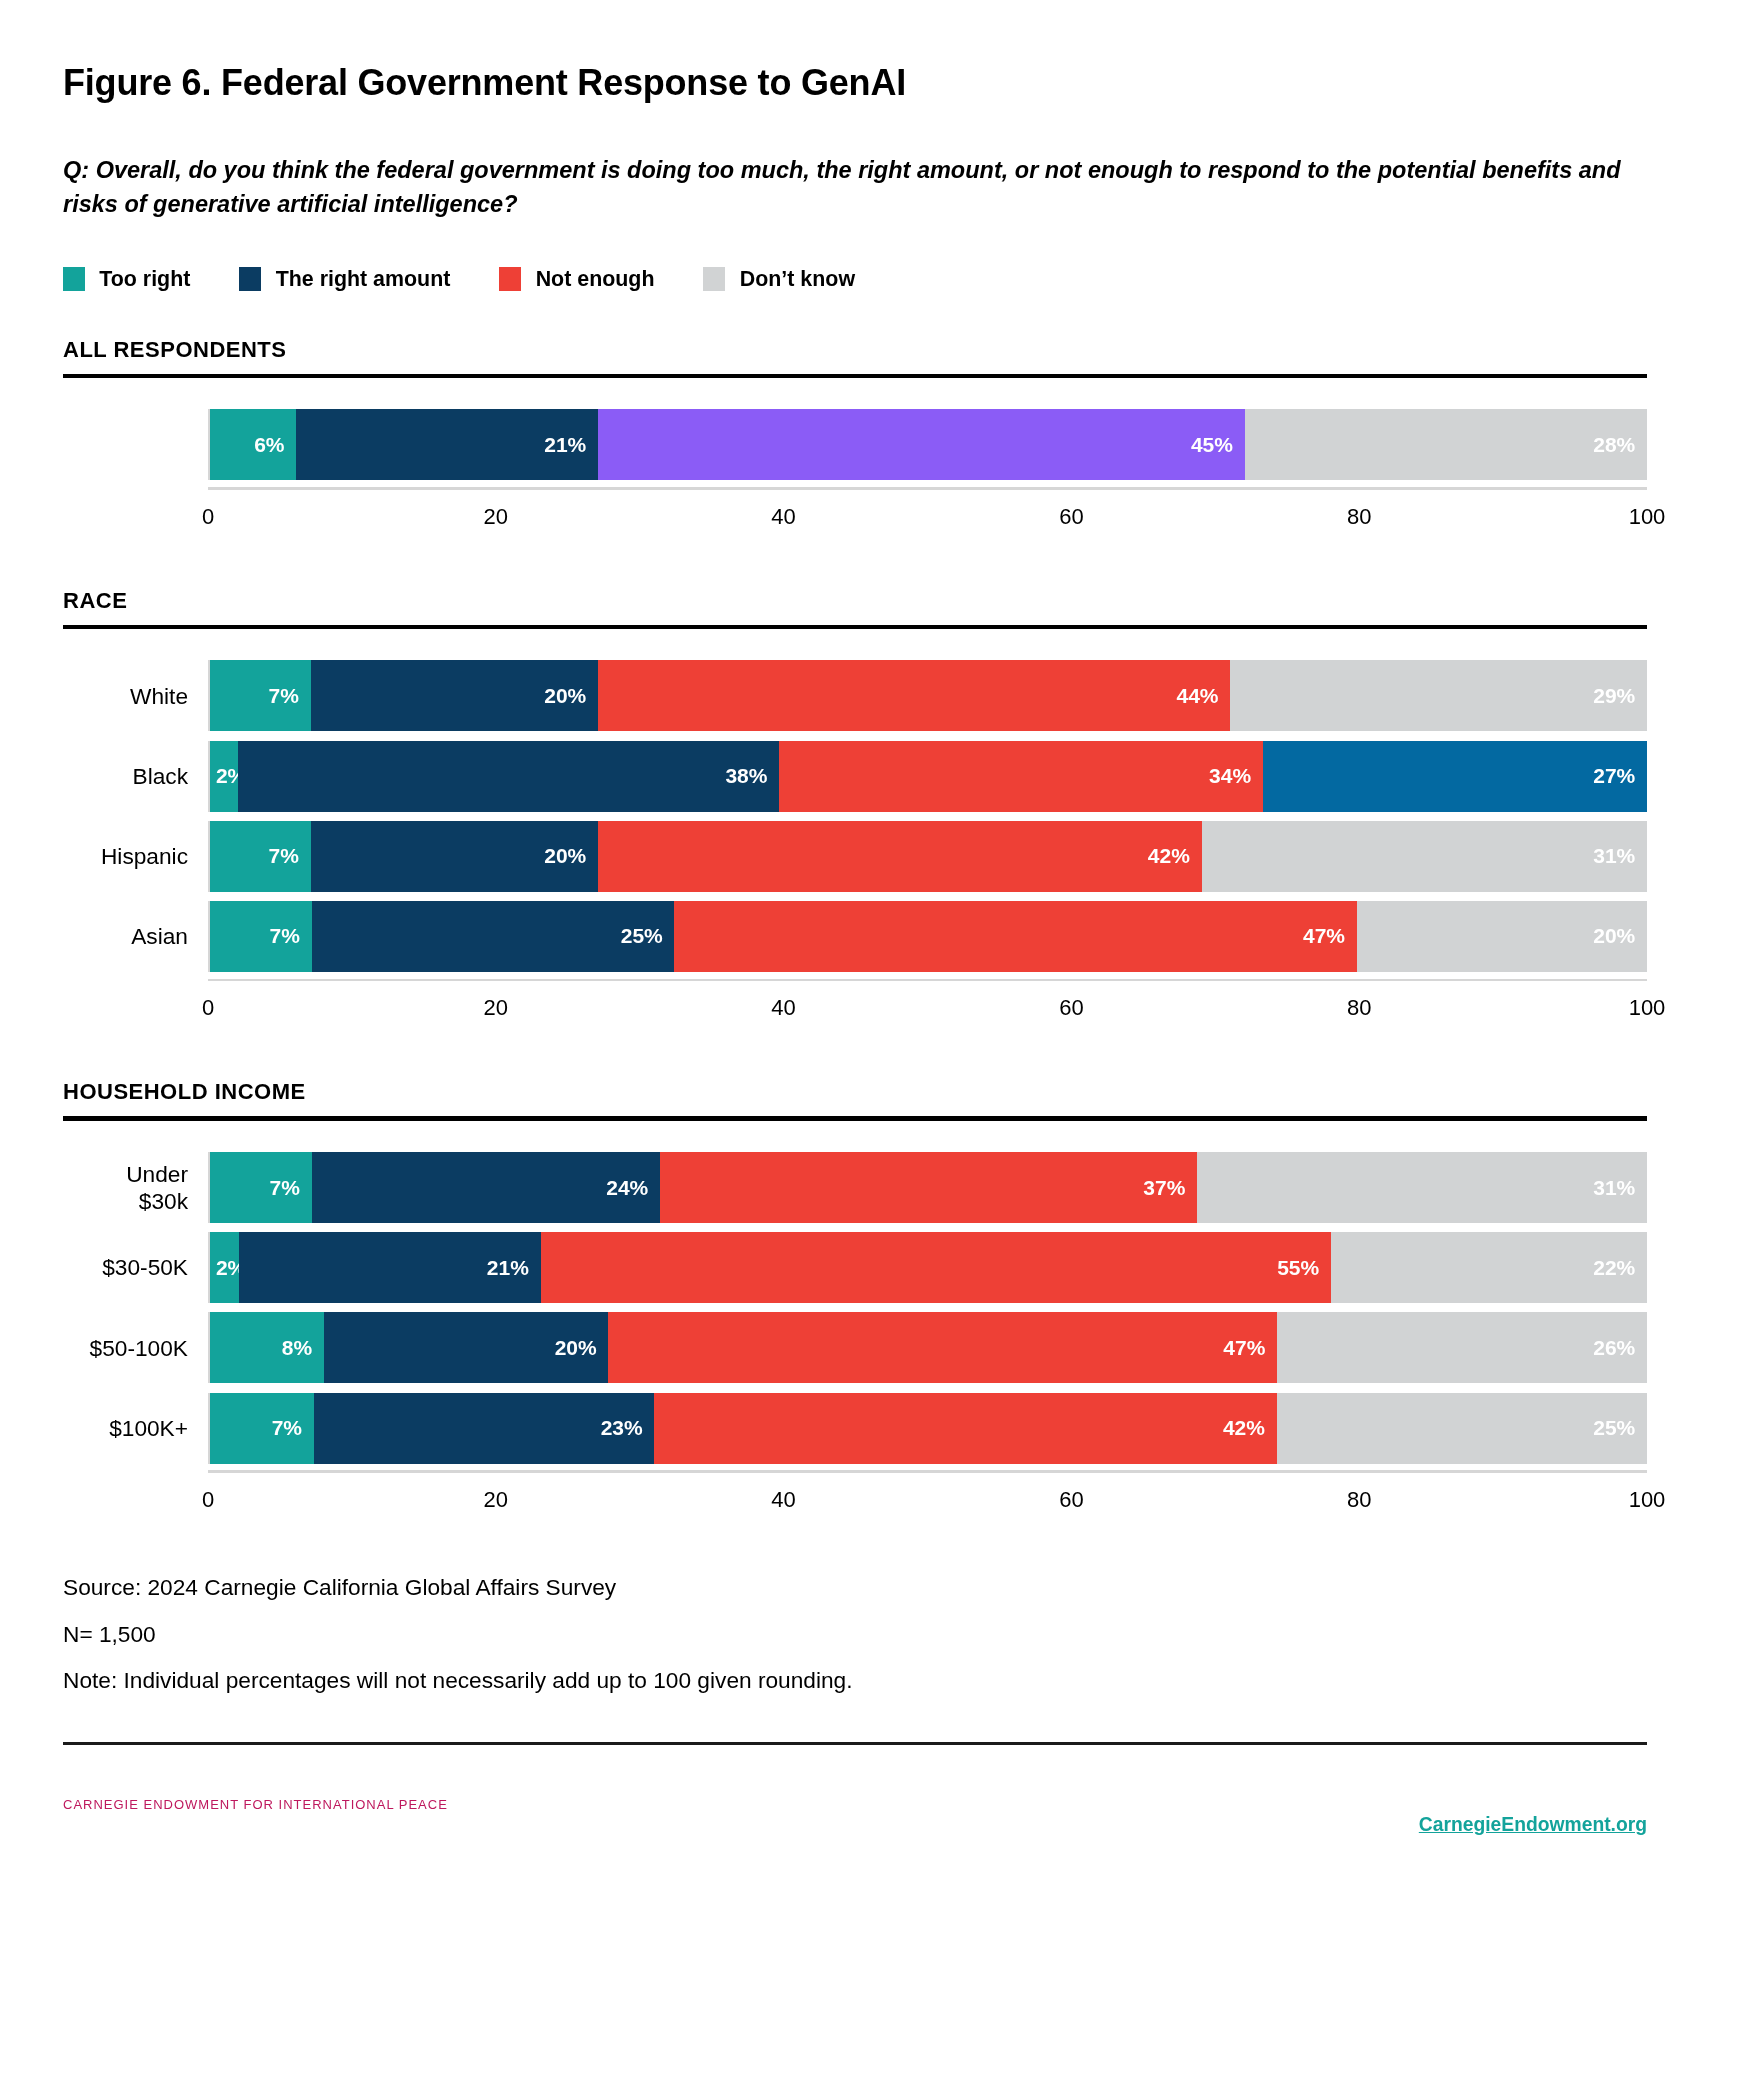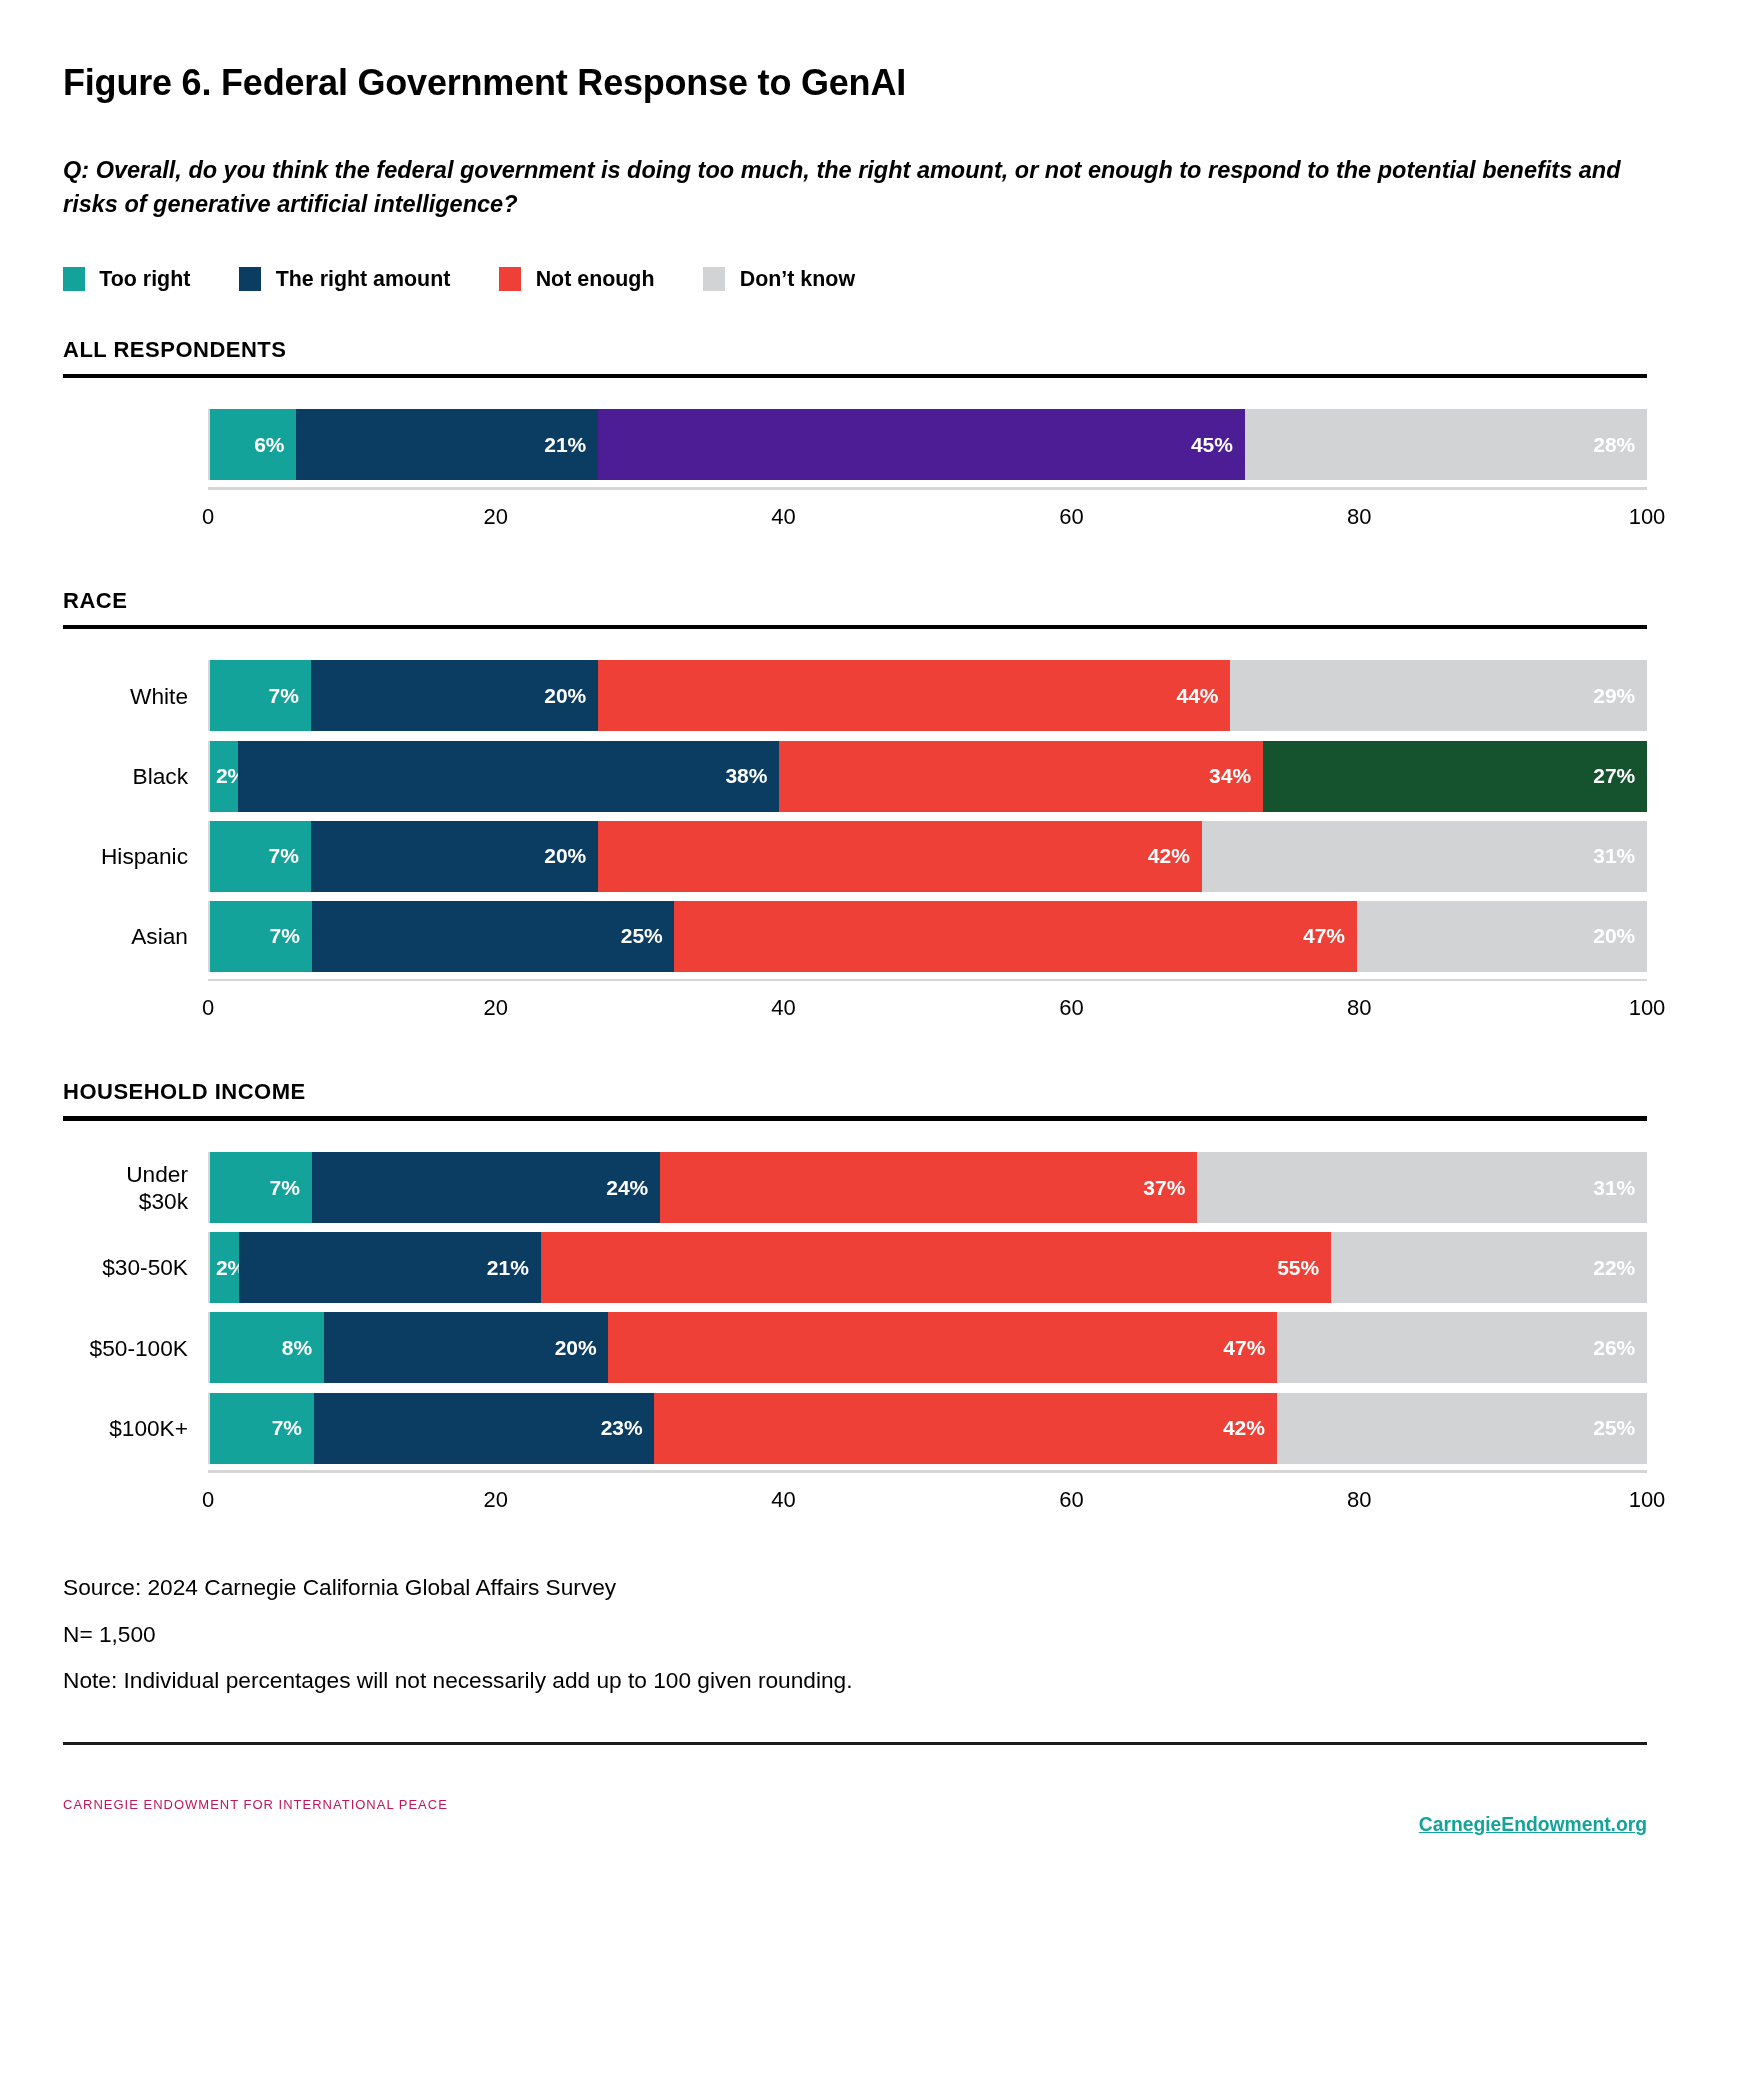--- a/index.html
+++ b/index.html
@@ -236,7 +236,7 @@
                 <div class="seg" style="width: 21%; background: rgb(11, 60, 98);">
                   <span class="seg-label">21%</span>
                 </div>
-                <div class="seg" style="width: 45%; background: #4c1d95;">
+                <div class="seg" style="width: 45%; background: #8b5cf6;">
                   <span class="seg-label">45%</span>
                 </div>
                 <div class="seg" style="width: 28%; background: rgb(209, 211, 212); padding-left: 41px;">

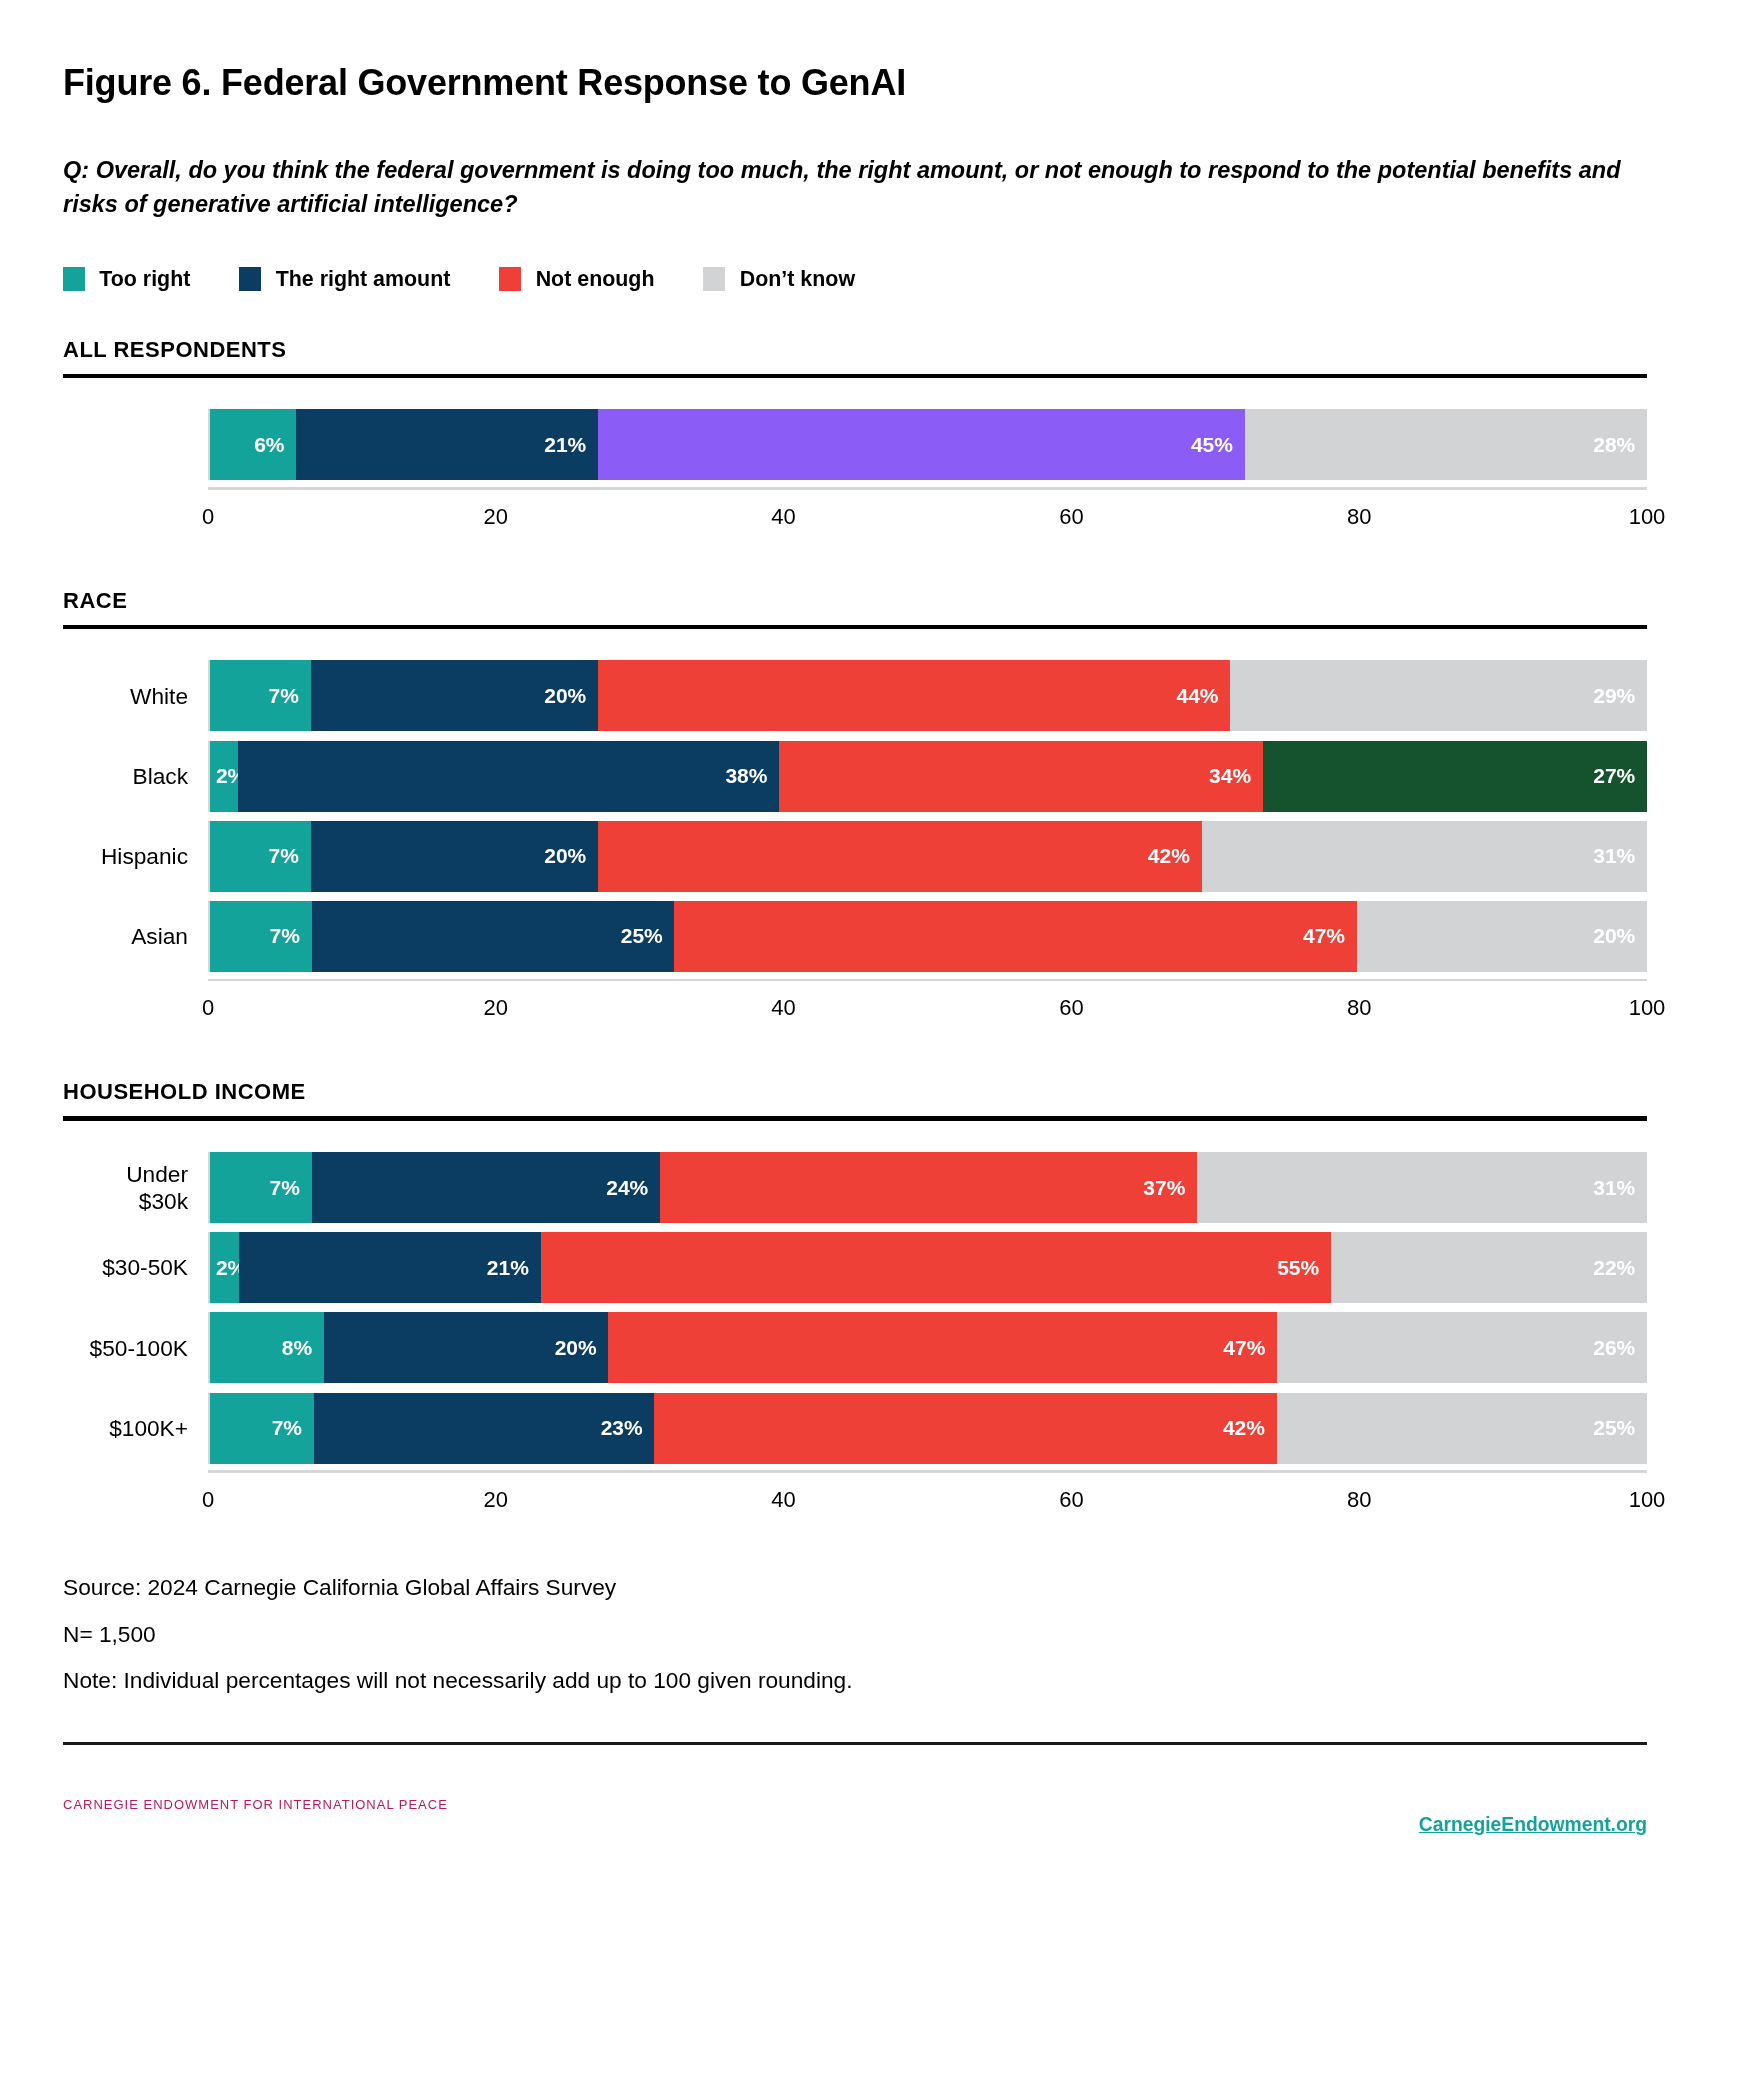--- a/index.html
+++ b/index.html
@@ -294,7 +294,7 @@
                 <div class="seg" style="width: 33.6634%; background: rgb(238, 64, 54);">
                   <span class="seg-label">34%</span>
                 </div>
-                <div class="seg" style="width: 26.7327%; background: #14532d;">
+                <div class="seg" style="width: 26.7327%; background: #0369a1;">
                   <span class="seg-label">27%</span>
                 </div>
               </div>

